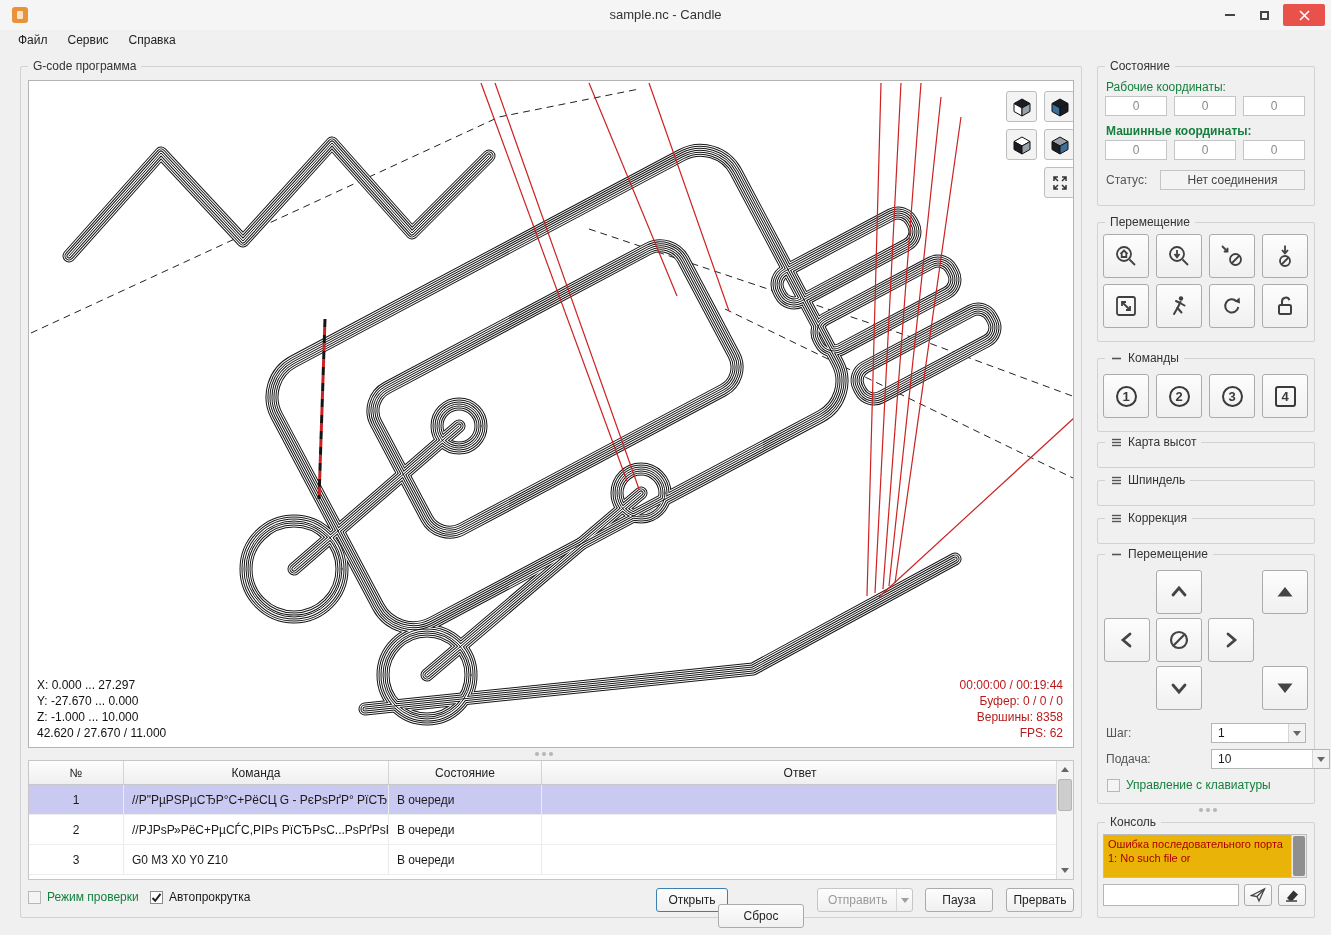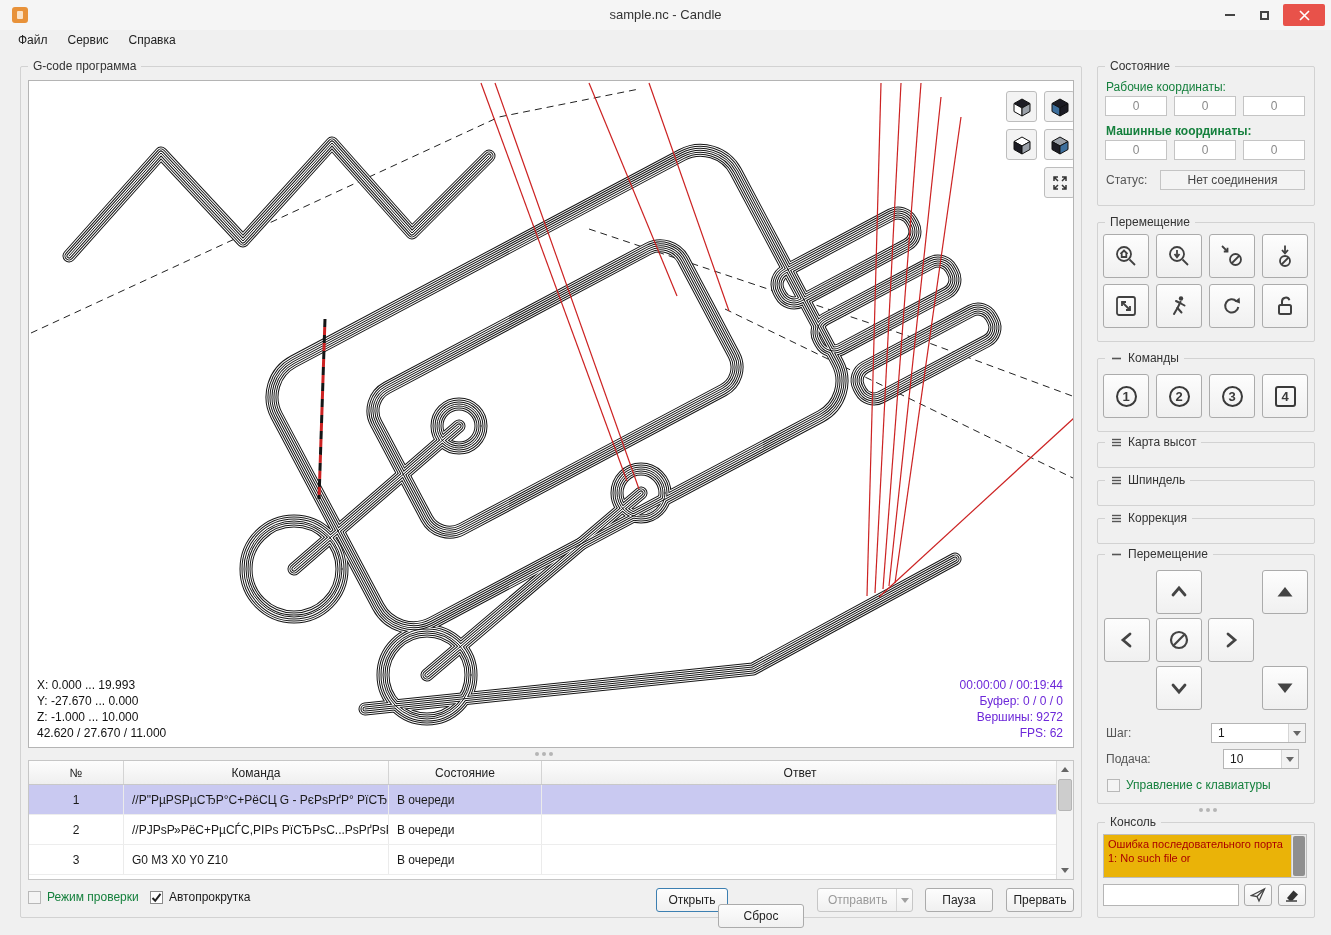--- a/index.html
+++ b/index.html
@@ -173,7 +173,7 @@
 
     
     <div class="overlay-left">
-      <div>X: 0.000 ... 19.993</div>
+      <div>X: 0.000 ... 27.297</div>
       <div>Y: -27.670 ... 0.000</div>
       <div>Z: -1.000 ... 10.000</div>
       <div>42.620 / 27.670 / 11.000</div>

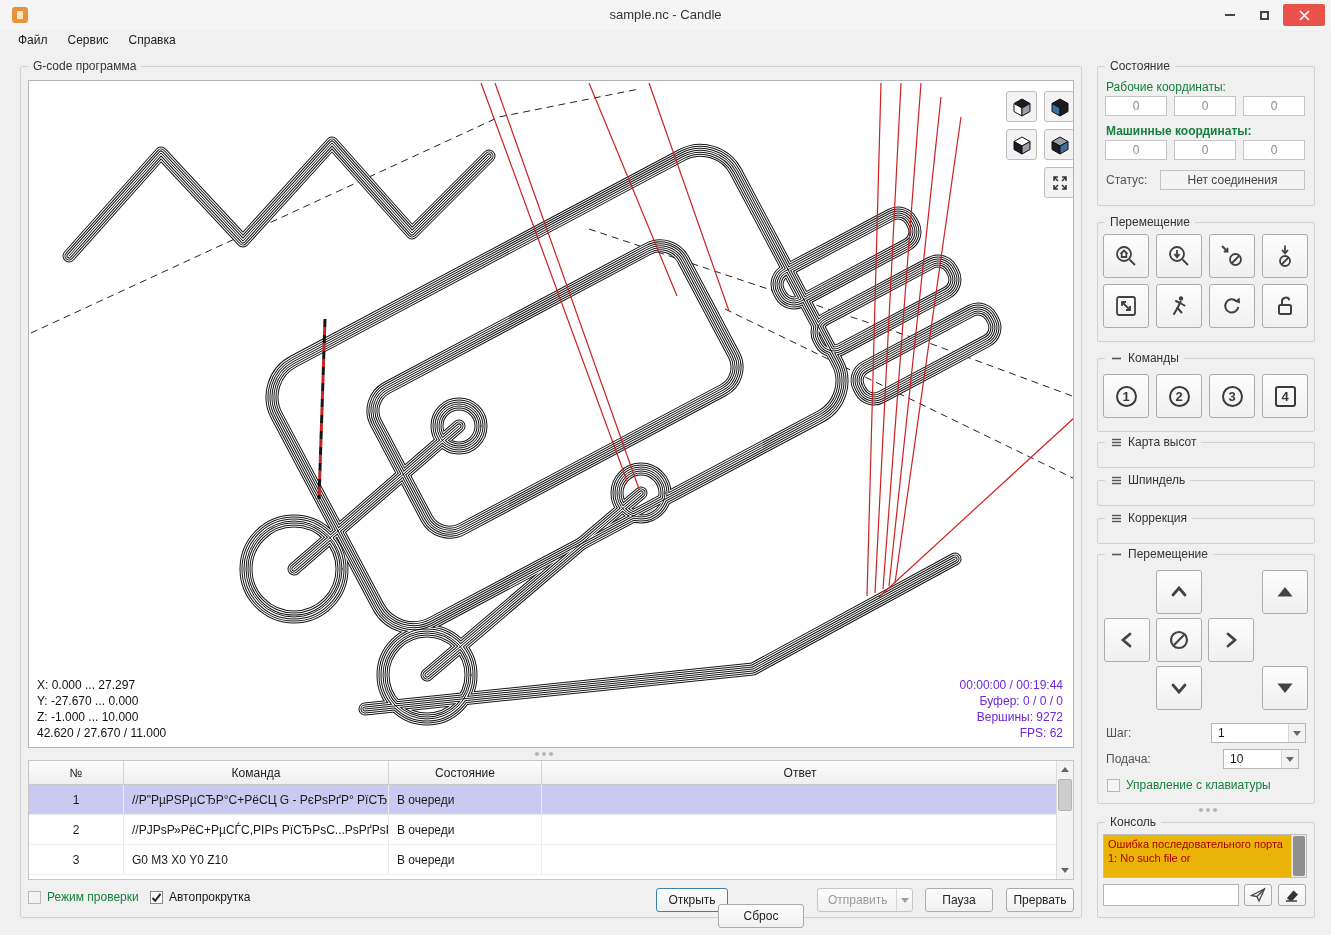--- a/index.html
+++ b/index.html
@@ -35,7 +35,7 @@
   
   .canvas { position:absolute; left:8px; top:22px; width:1046px; height:668px; background:#fff; border:1px solid #b4b4b4; overflow:hidden; }
   .overlay-left { position:absolute; left:8px; bottom:6px; line-height:16px; color:#111; }
-  .overlay-right { position:absolute; right:10px; bottom:6px; line-height:16px; color:#6d28d9; text-align:right; }
+  .overlay-right { position:absolute; right:10px; bottom:6px; line-height:16px; color:#b91c1c; text-align:right; }
   .viewbtn { position:absolute; width:31px; height:31px; background:#f3f3f3; border:1px solid #bdbdbd; border-radius:3px; display:flex; align-items:center; justify-content:center; cursor:pointer; }
   .dash path { stroke:#222; stroke-width:1; fill:none; stroke-dasharray:7 5; }
   .red path { stroke:#cc2222; stroke-width:1.2; fill:none; }

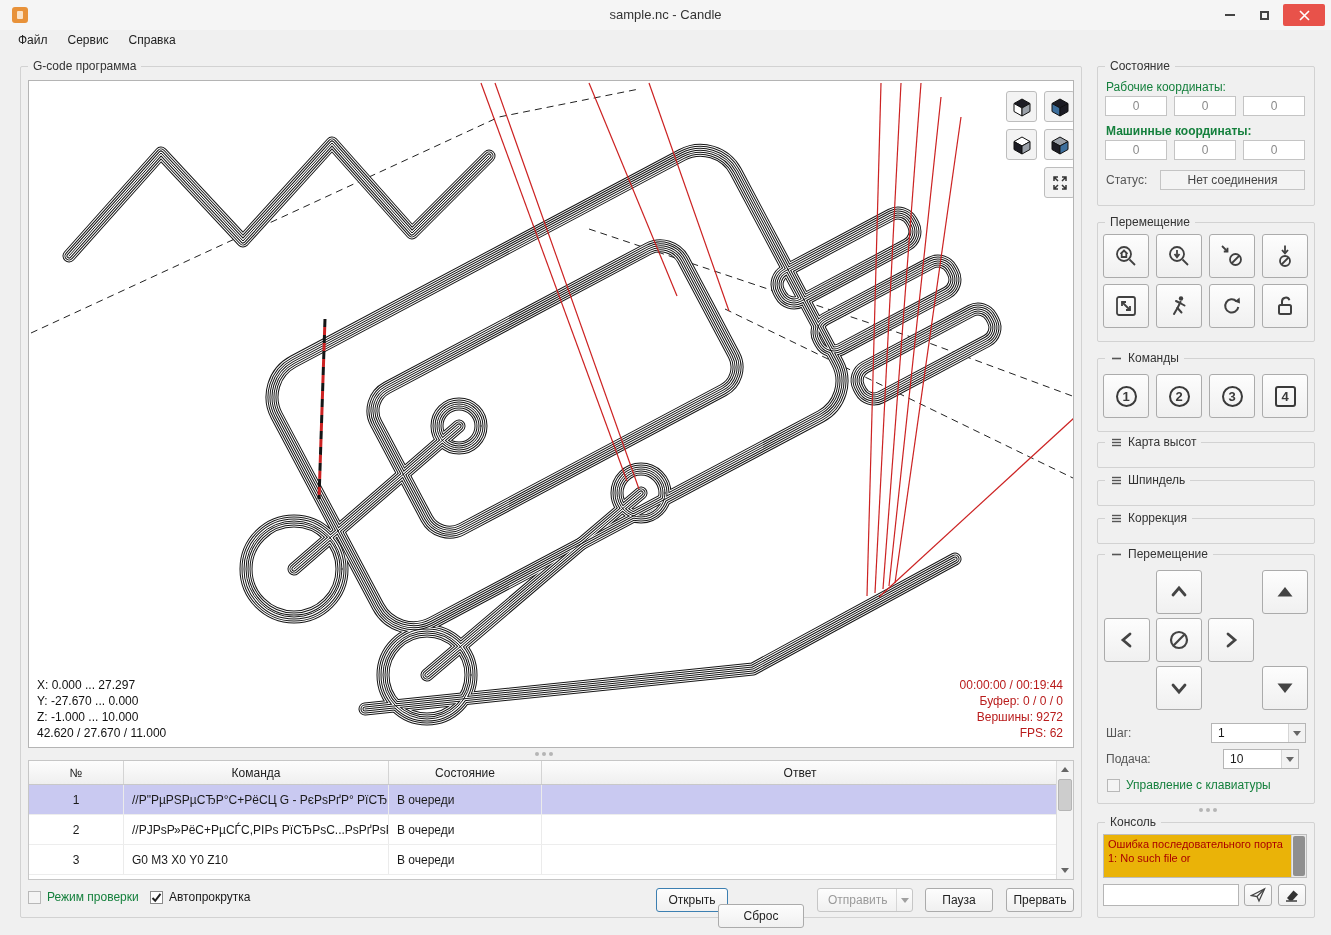--- a/index.html
+++ b/index.html
@@ -181,7 +181,7 @@
     <div class="overlay-right">
       <div>00:00:00 / 00:19:44</div>
       <div>Буфер: 0 / 0 / 0</div>
-      <div>Вершины: 9272</div>
+      <div>Вершины: 8358</div>
       <div>FPS: 62</div>
     </div>
 

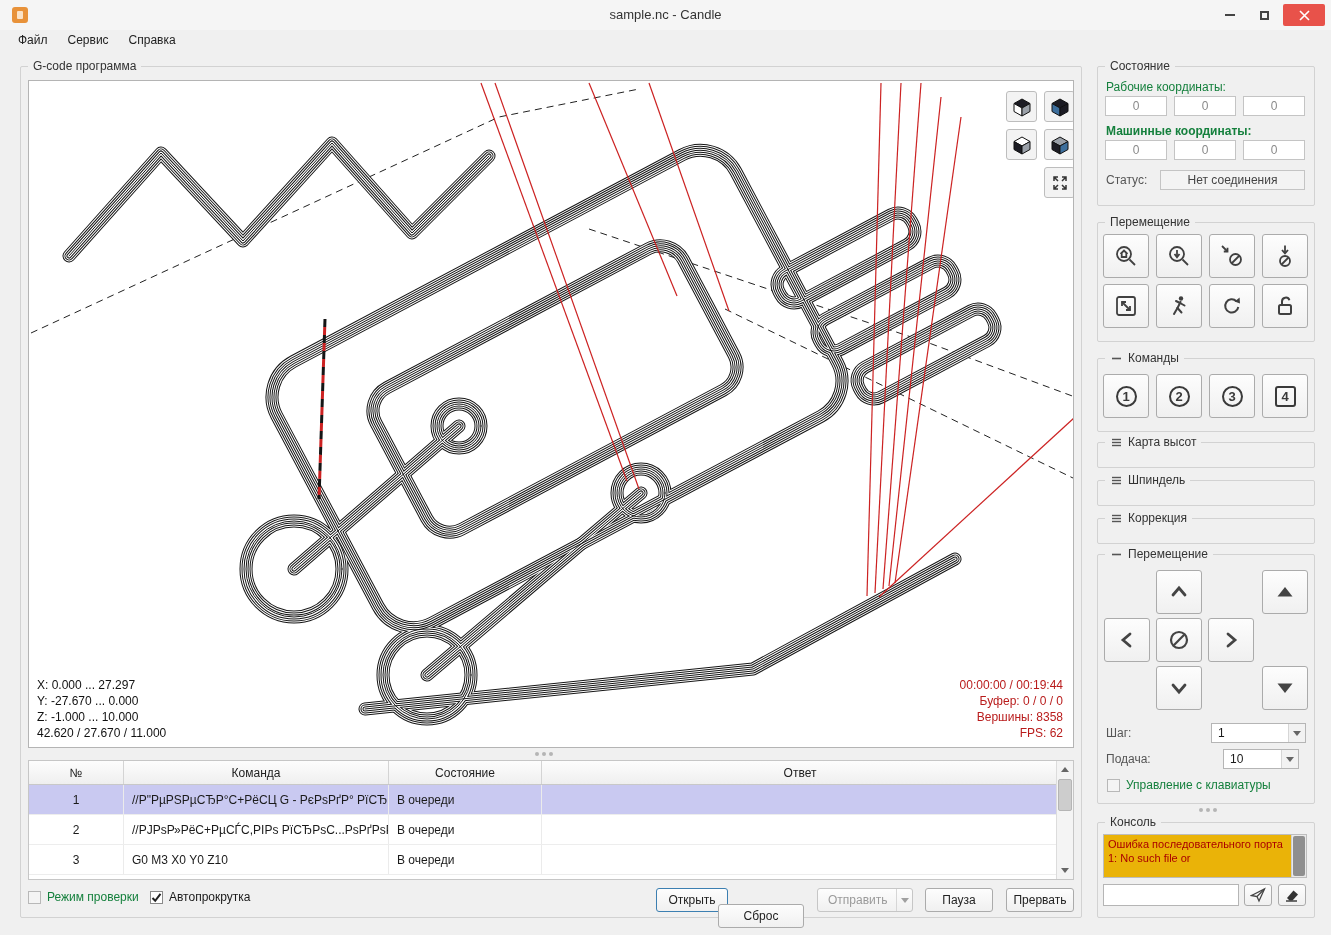--- a/index.html
+++ b/index.html
@@ -504,7 +504,7 @@
       </span>
   </div>
   <div class="abs" style="left:9px; top:206px; color:#555;">Подача:</div>
-  <div class="combo" style="left:114px; top:203px; width:76px;margin-left:12px;">
+  <div class="combo" style="left:114px; top:203px; width:119px;">
     <span>10</span>
     <span class="cb-btn">
         <span class="tri-down"></span>

